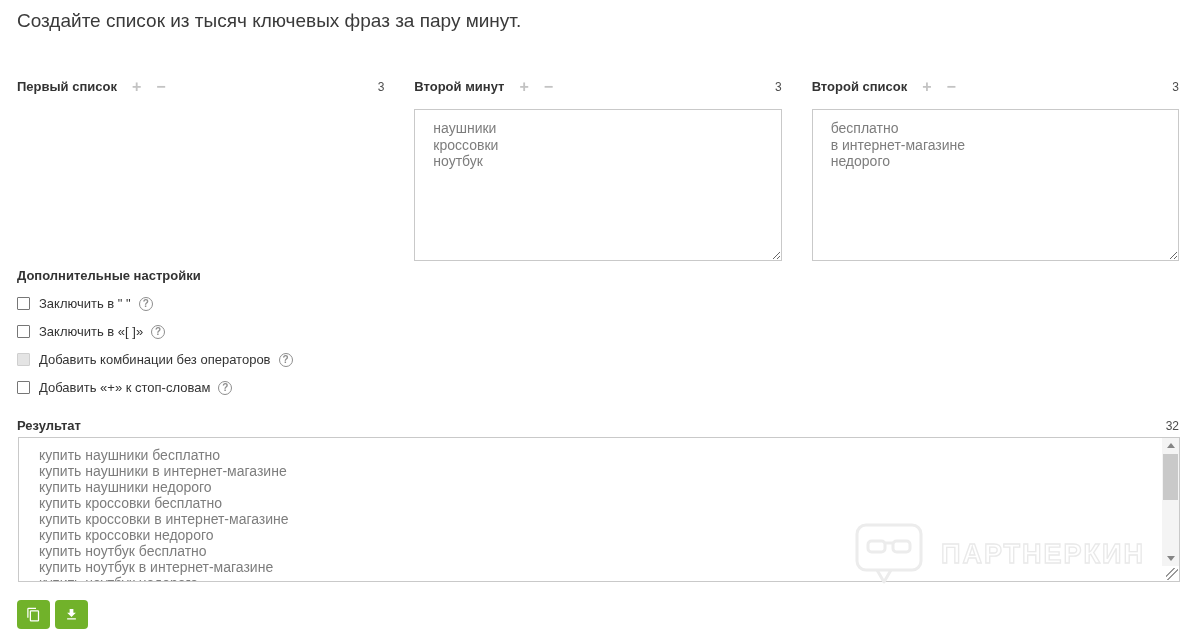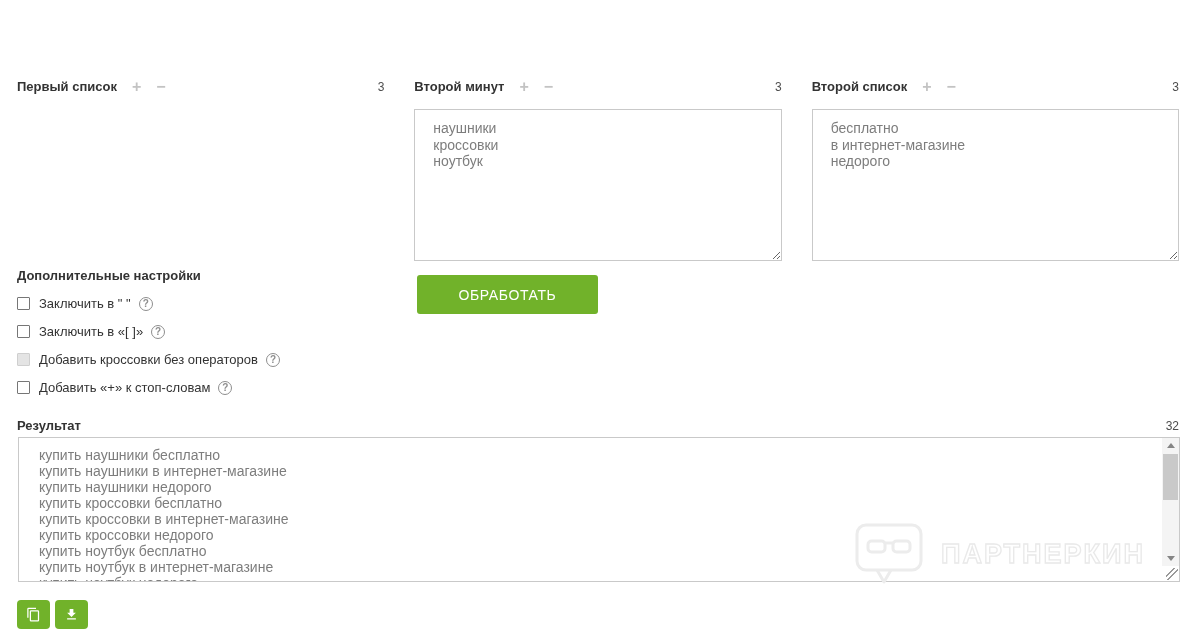--- a/index.html
+++ b/index.html
@@ -71,6 +71,7 @@
 
 <div class="page">
 
+  <h1 class="title">Создайте список из тысяч ключевых фраз за пару минут.</h1>
 
   <div class="lists-row">
 

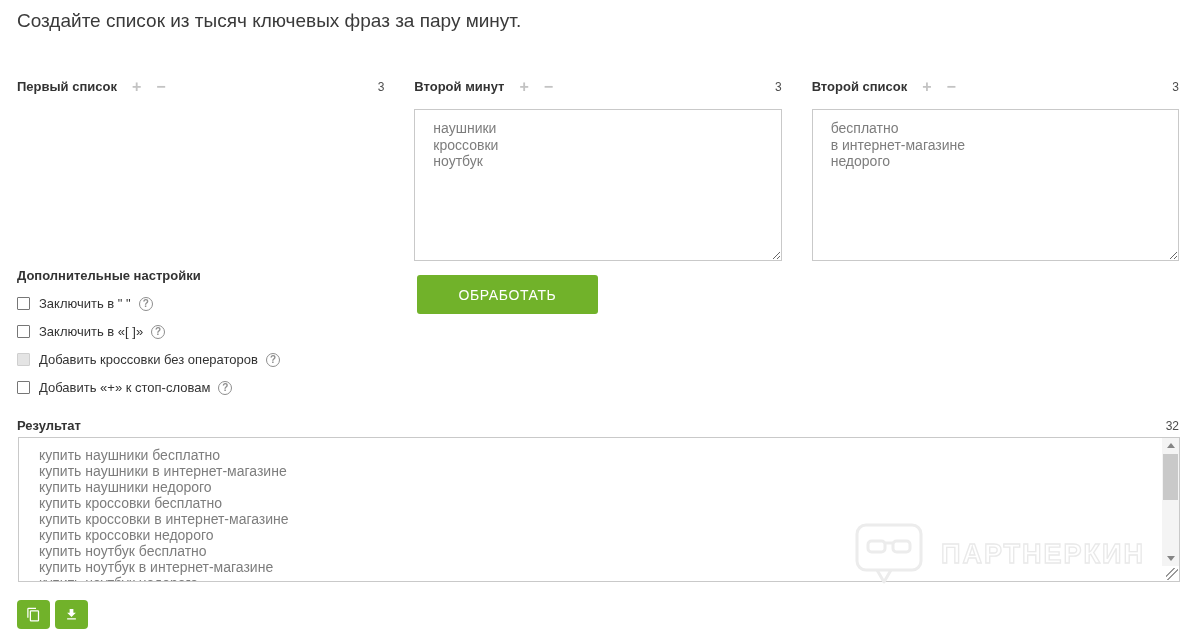--- a/index.html
+++ b/index.html
@@ -138,7 +138,6 @@
     </div>
   </div>
 
-  <button class="process-btn">ОБРАБОТАТЬ</button>
 
   <div class="result-head">
     <span class="result-label">Результат</span>

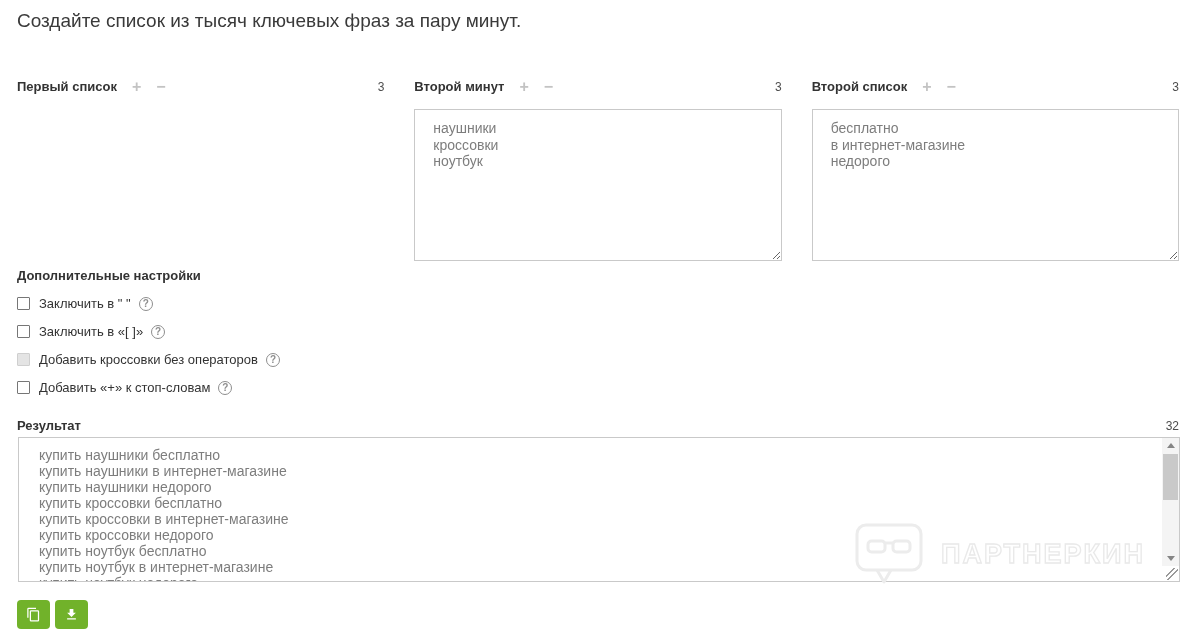--- a/index.html
+++ b/index.html
@@ -127,7 +127,7 @@
 
     <div class="opt-row">
       <span class="checkbox disabled"></span>
-      <span class="opt-label">Добавить кроссовки без операторов</span>
+      <span class="opt-label">Добавить комбинации без операторов</span>
       <span class="help">?</span>
     </div>
 

